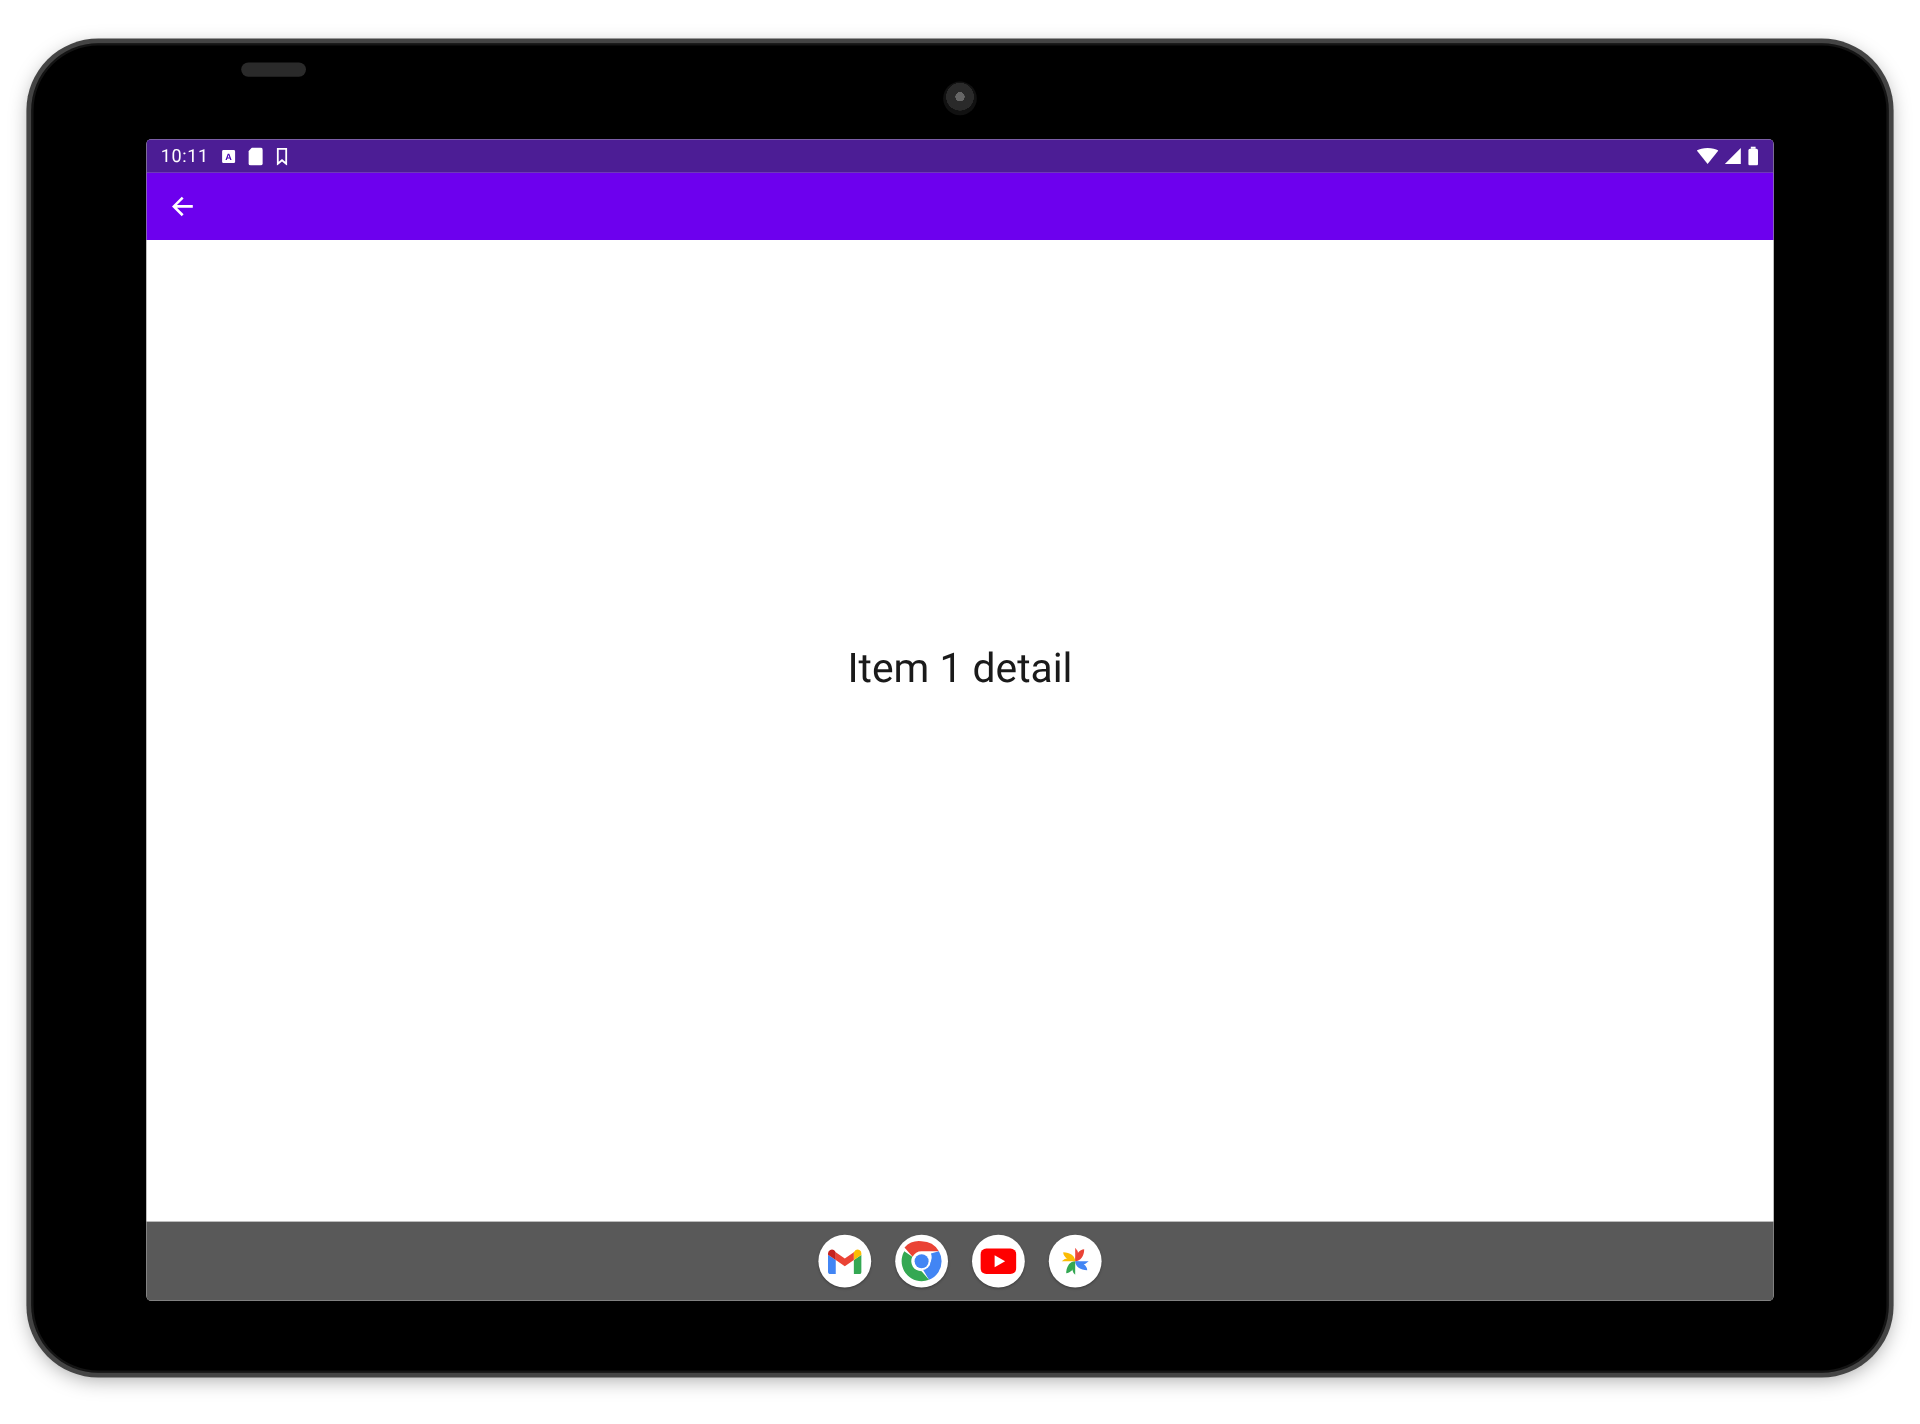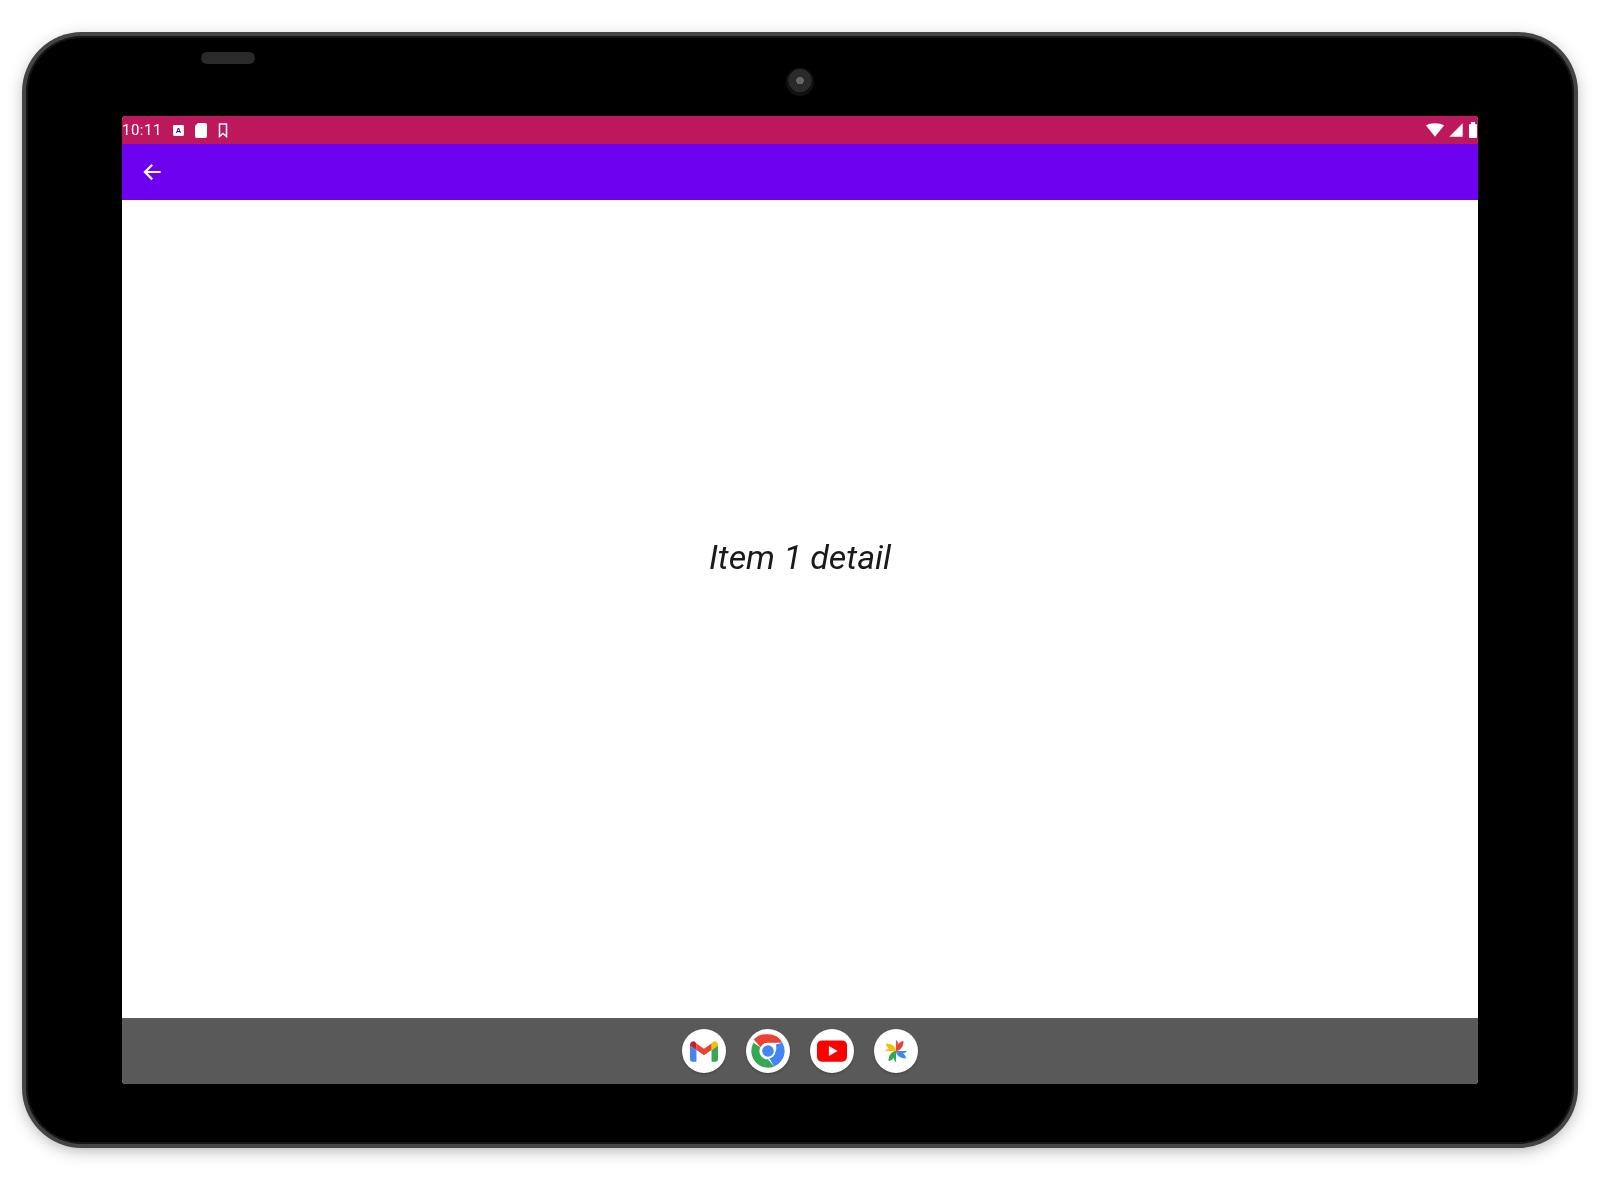--- a/index.html
+++ b/index.html
@@ -69,11 +69,11 @@
   
   .statusbar {
     height: 28px;
-    background: #be185d;
+    background: #4c1d95;
     display: flex;
     align-items: center;
     justify-content: space-between;
-    padding: 0 0;
+    padding: 0 12px;
     color: #fff;
     font-size: 16px;
   }

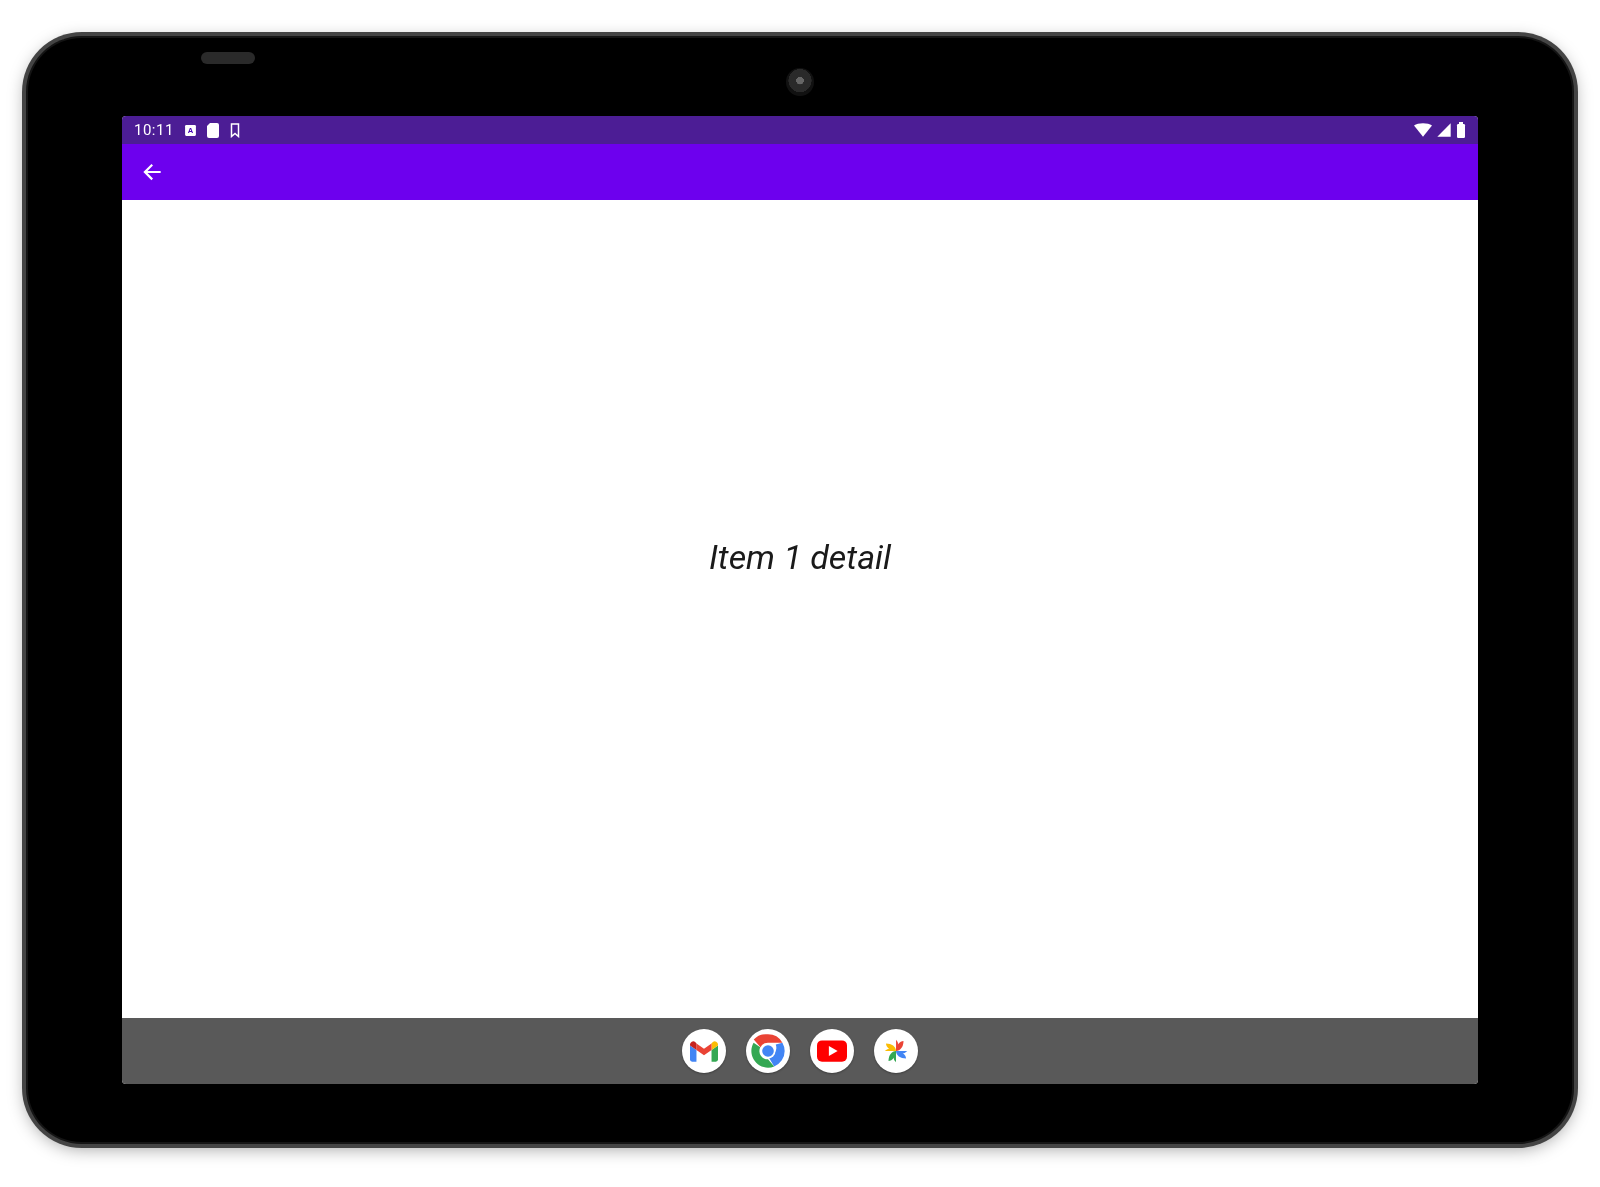--- a/index.html
+++ b/index.html
@@ -129,7 +129,6 @@
     display: flex;
     align-items: center;
     justify-content: center;
-    font-style: italic;
   }
   .content .detail-text {
     font-size: 34px;

